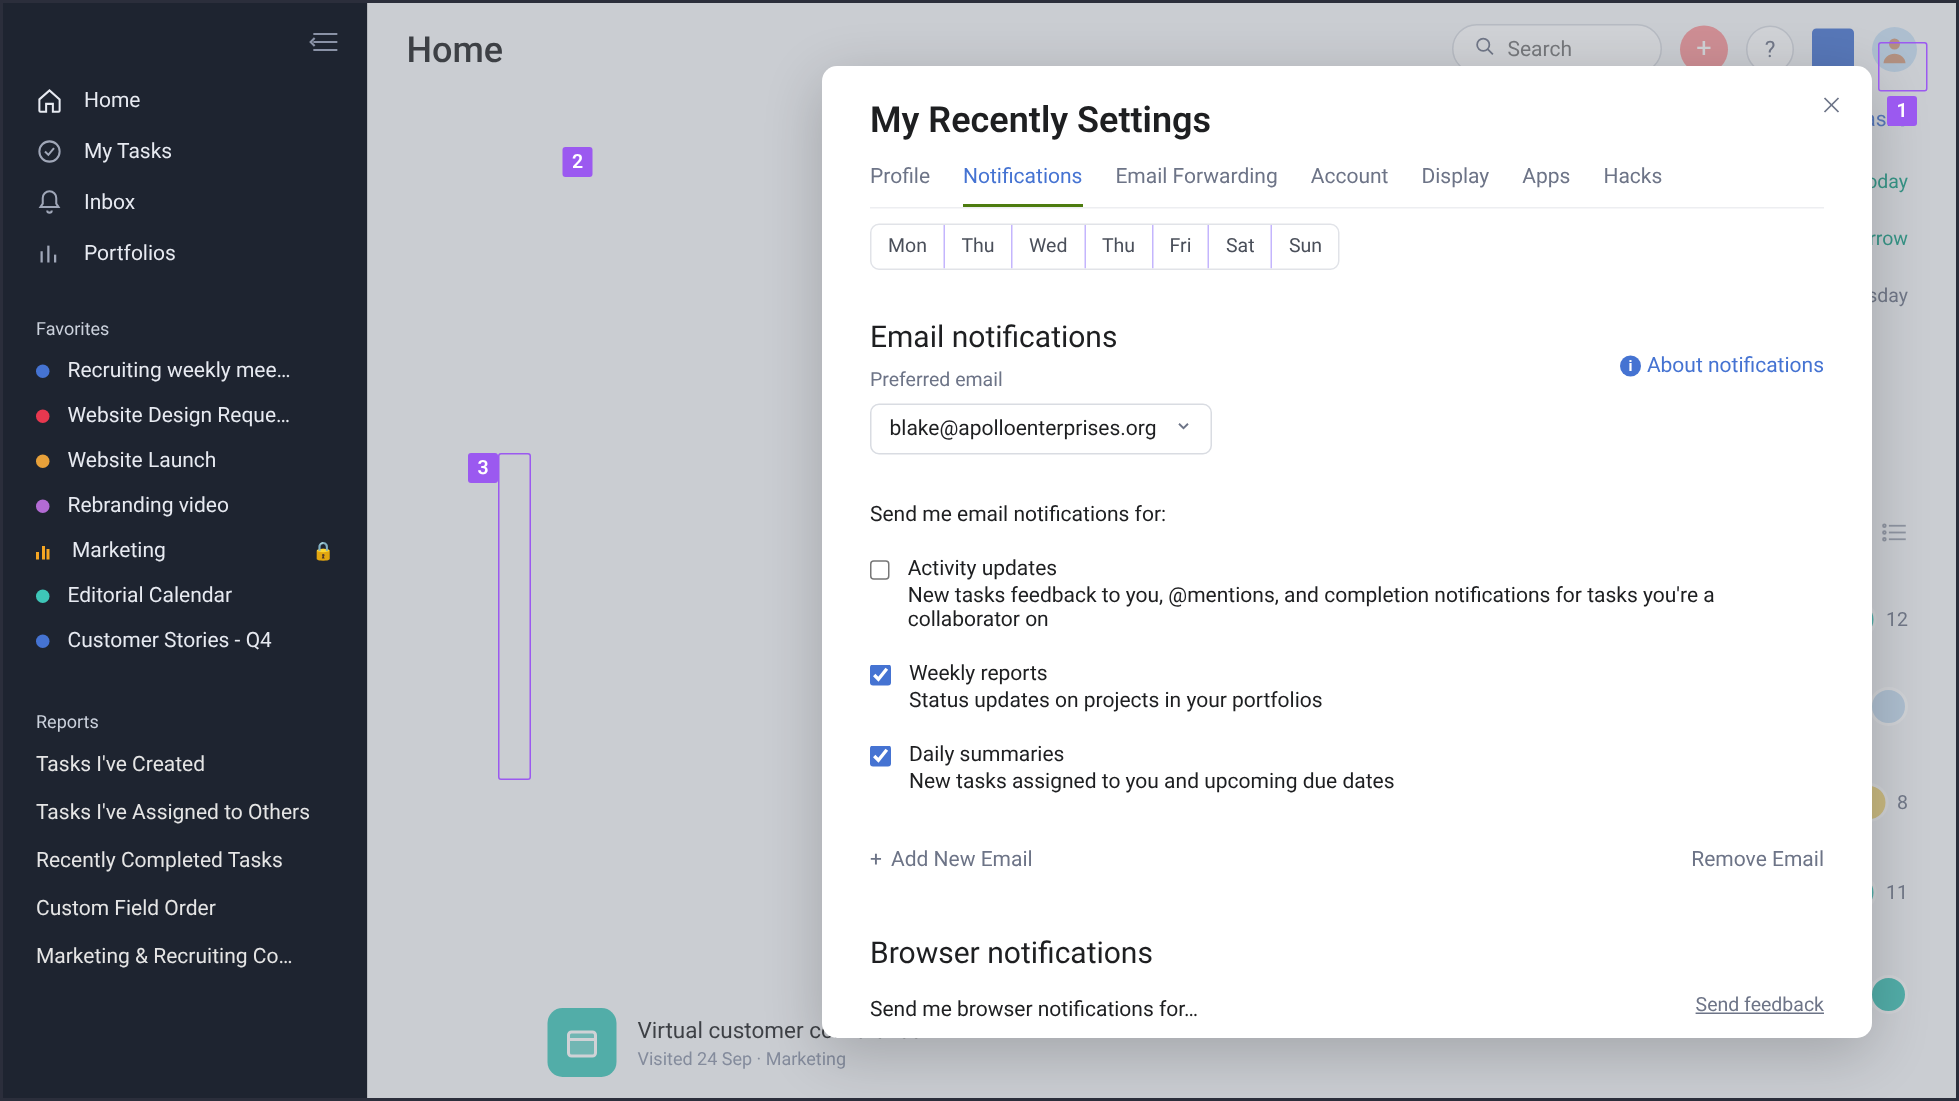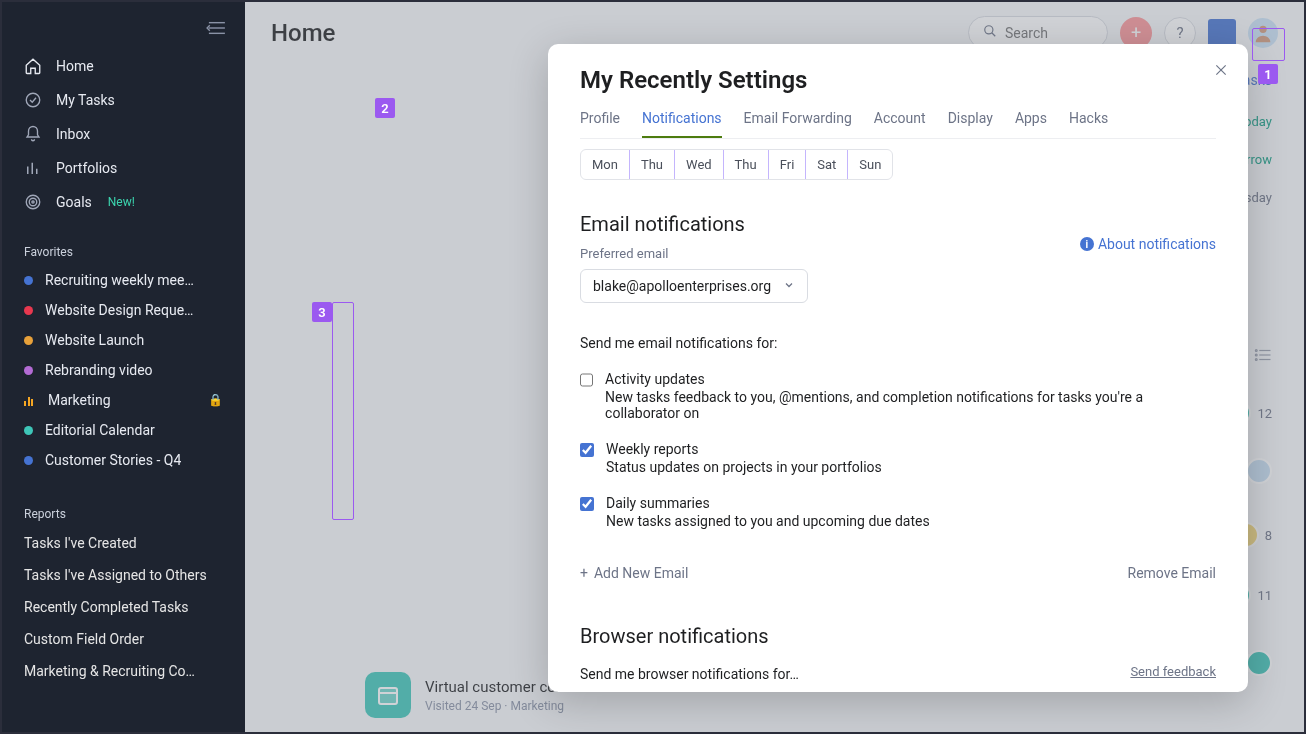--- a/index.html
+++ b/index.html
@@ -134,17 +134,6 @@
           </span>
         <span>Portfolios</span>
       </div>
-      <div class="sb-item">
-        <span class="icon">
-            <svg width="18" height="18" viewBox="0 0 24 24" fill="none" stroke="currentColor" stroke-width="1.8">
-              <circle cx="12" cy="12" r="9"></circle>
-              <circle cx="12" cy="12" r="5"></circle>
-              <circle cx="12" cy="12" r="1.5"></circle>
-            </svg>
-          </span>
-        <span>Goals</span>
-        <span class="sb-badge-new">New!</span>
-      </div>
     </div>
     <div class="sb-section-title">Favorites</div>
     <div>

